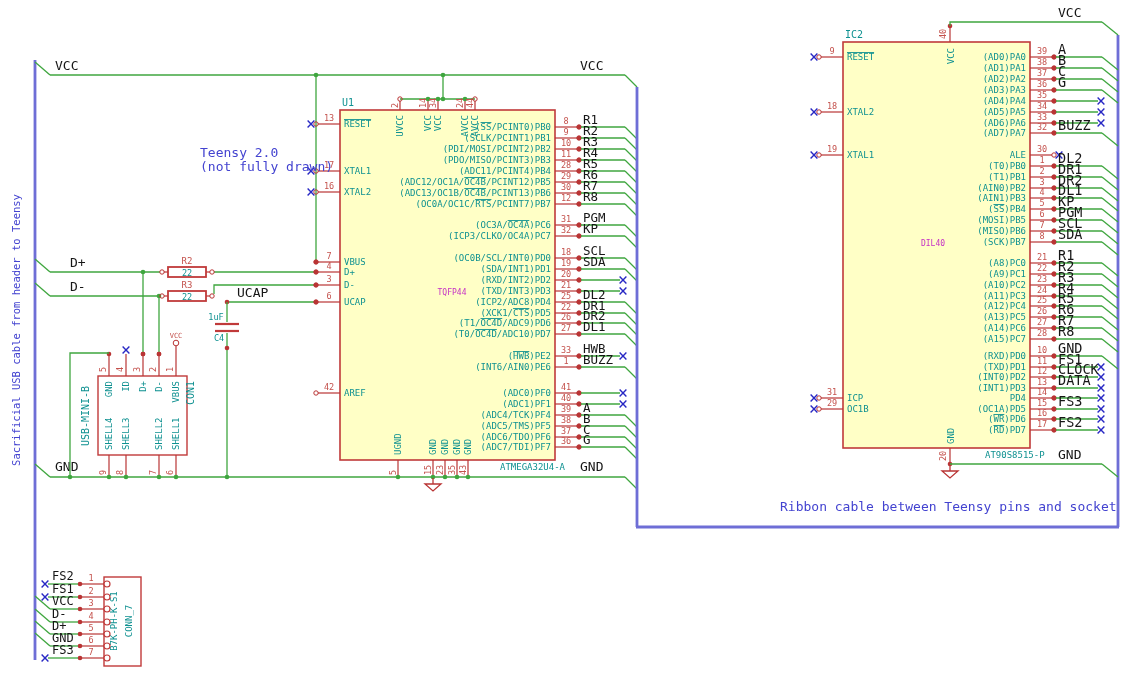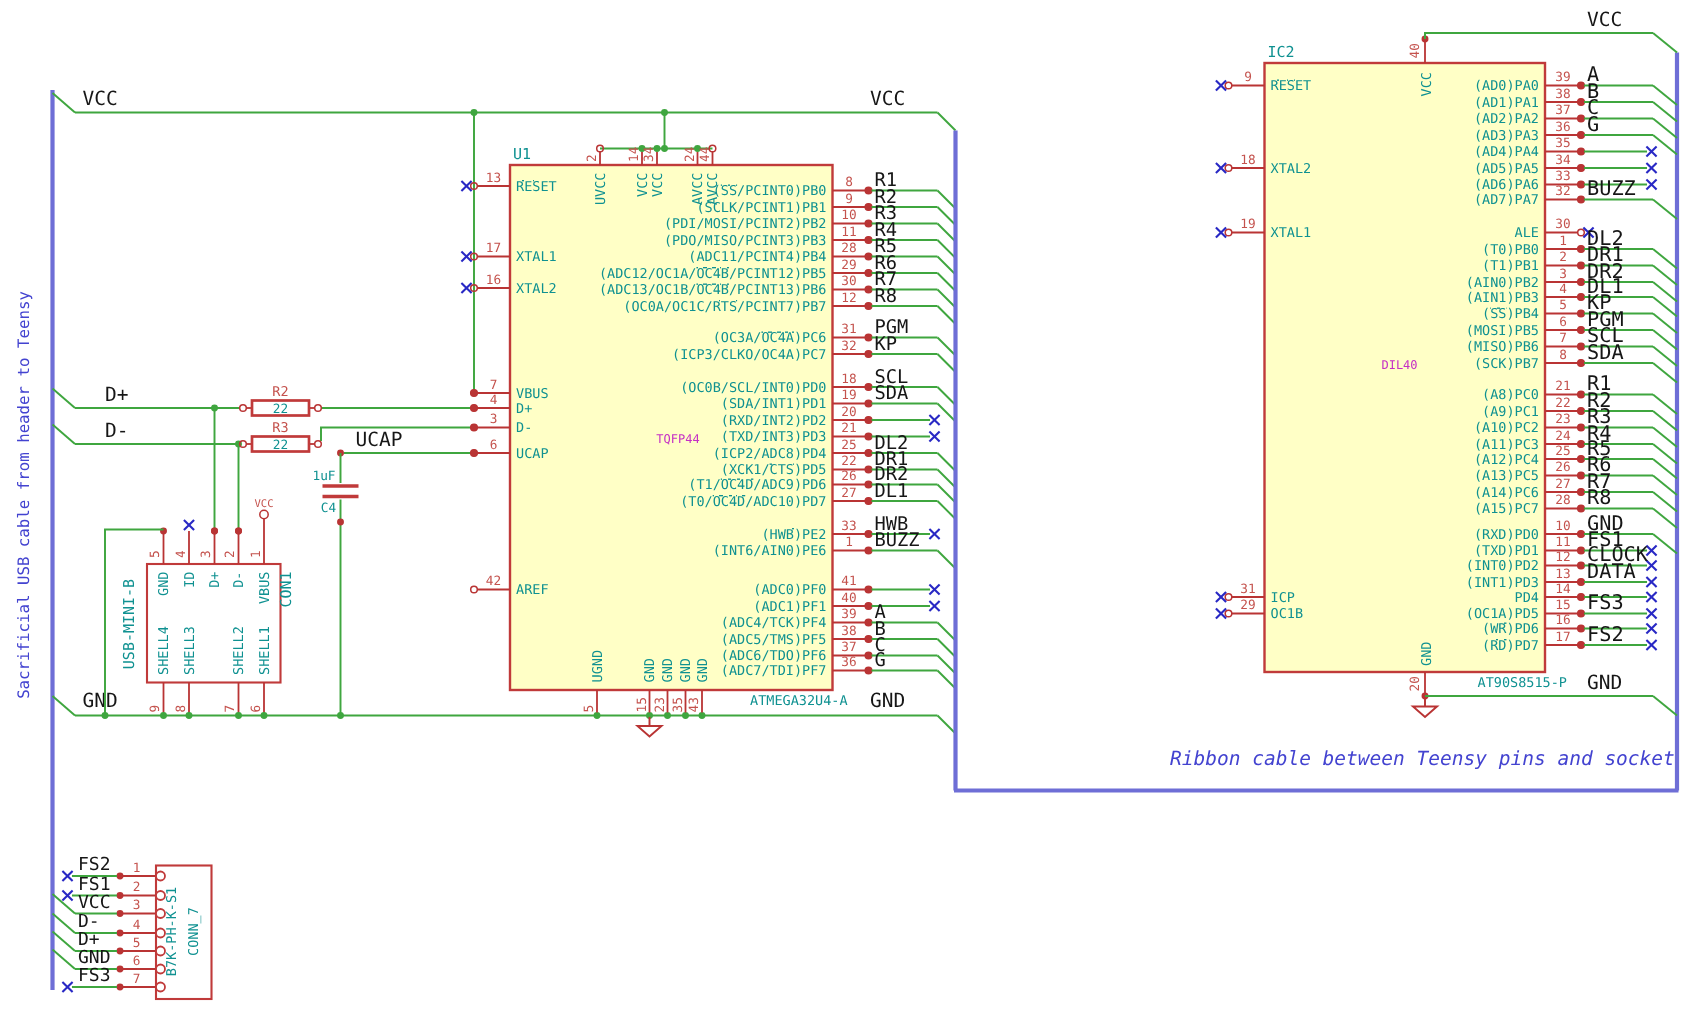--- a/index.html
+++ b/index.html
@@ -789,6 +789,7 @@
       <line x1="41.6" y1="654.6" x2="48.4" y2="661.4" stroke="#2828C4" stroke-width="1.4"></line>
       <line x1="41.6" y1="661.4" x2="48.4" y2="654.6" stroke="#2828C4" stroke-width="1.4"></line>
     </svg>
+  <div class="note note-teensy"><div>Teensy 2.0</div><div>(not fully drawn)</div></div>
   <div class="note note-ribbon">Ribbon cable between Teensy pins and socket</div>
   <div class="note note-vert">Sacrificial USB cable from header to Teensy</div>
 </div>

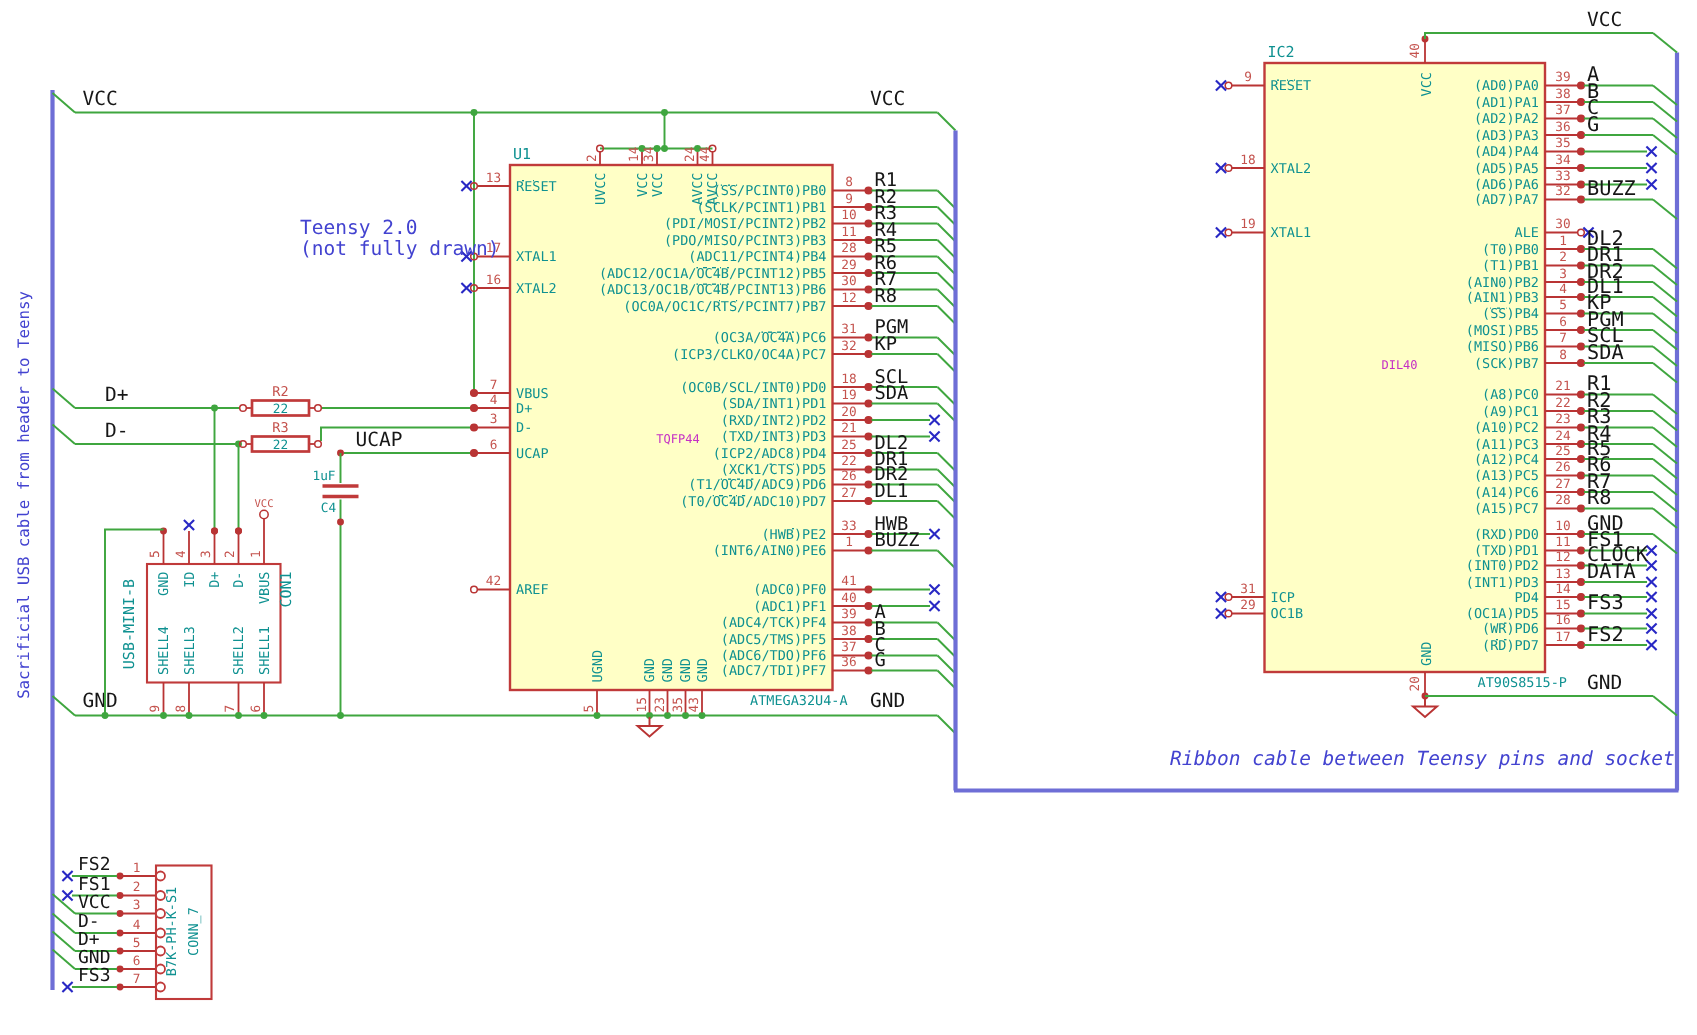--- a/index.html
+++ b/index.html
@@ -8,7 +8,7 @@
   svg text{font-family:"DejaVu Sans Mono", monospace;}
   .note{position:absolute;color:#4343D0;font-size:13px;line-height:14px;white-space:pre;}
   .note-teensy{left:200px;top:146px;}
-  .note-ribbon{left:780px;top:500px;font-style:italic;}
+  .note-ribbon{left:780px;top:500px;}
   .note-vert{left:16px;top:330px;transform:translate(-50%,-50%) rotate(-90deg);font-size:10.5px;}
 </style>
 </head>

